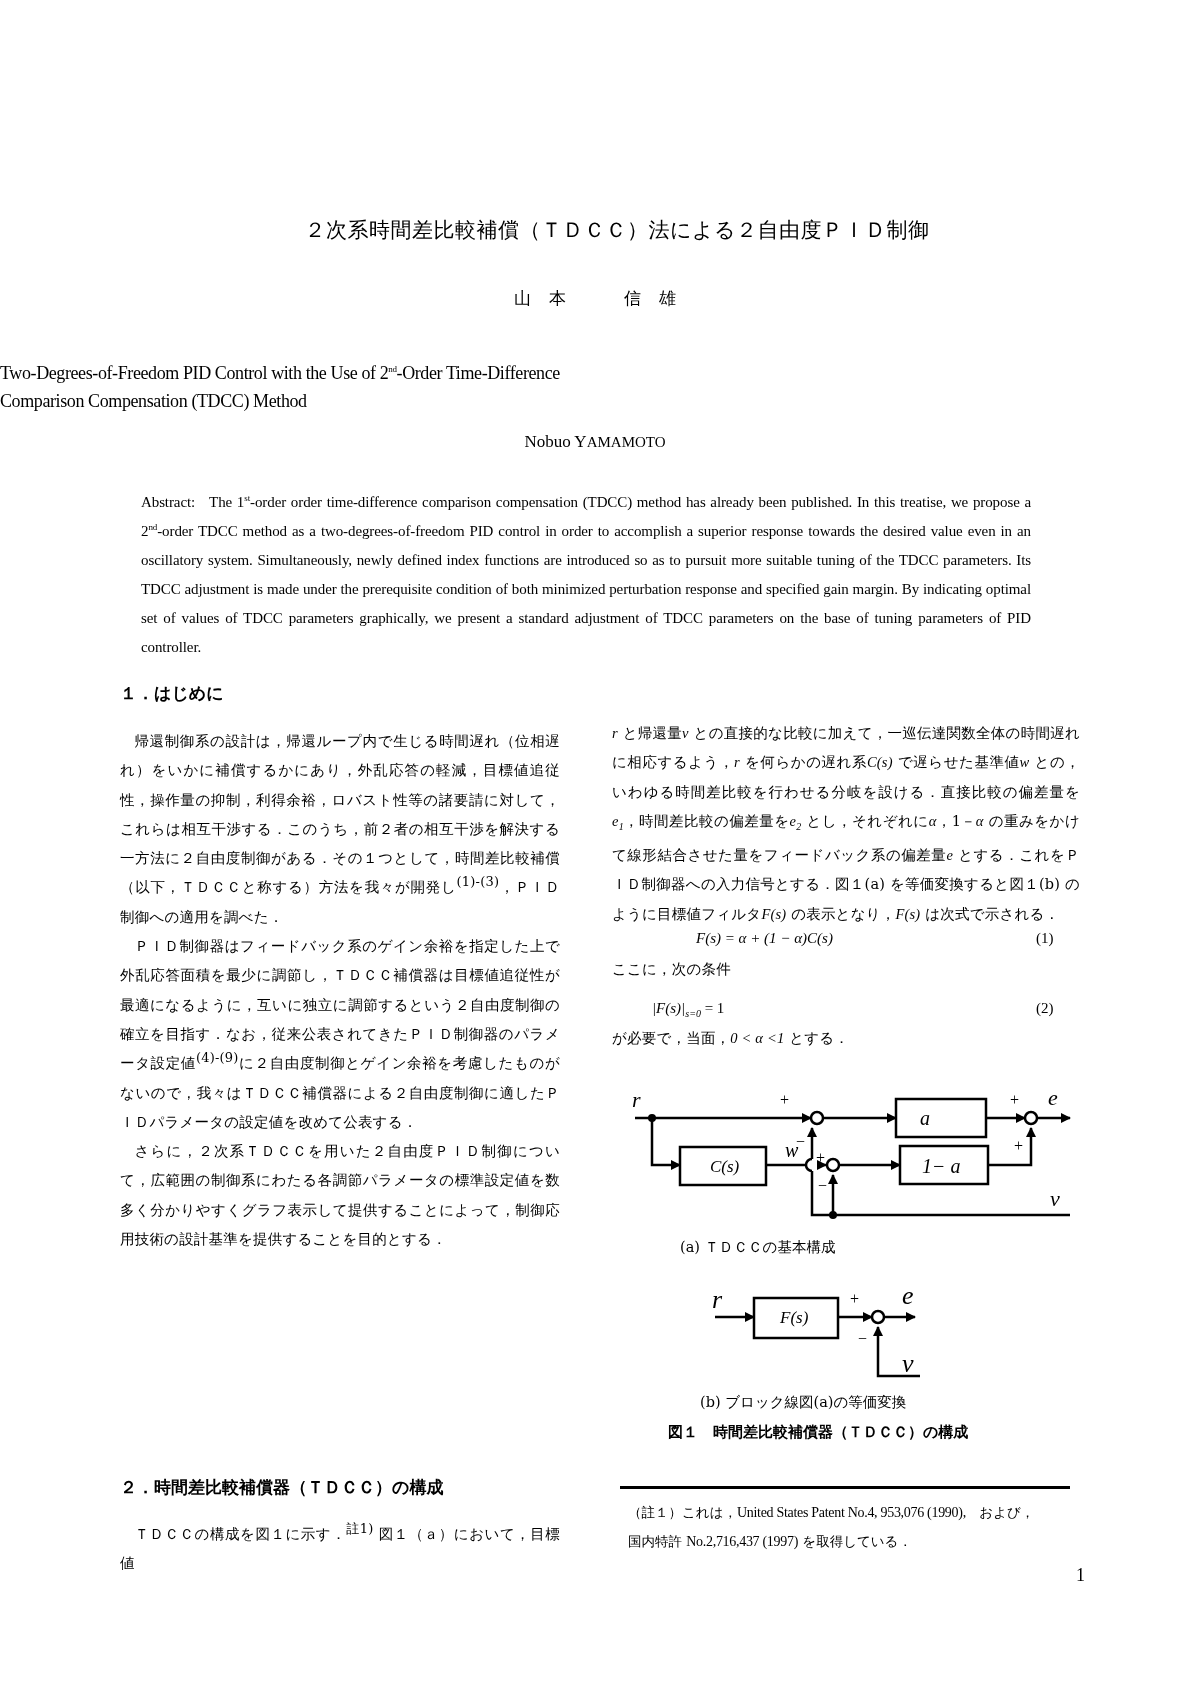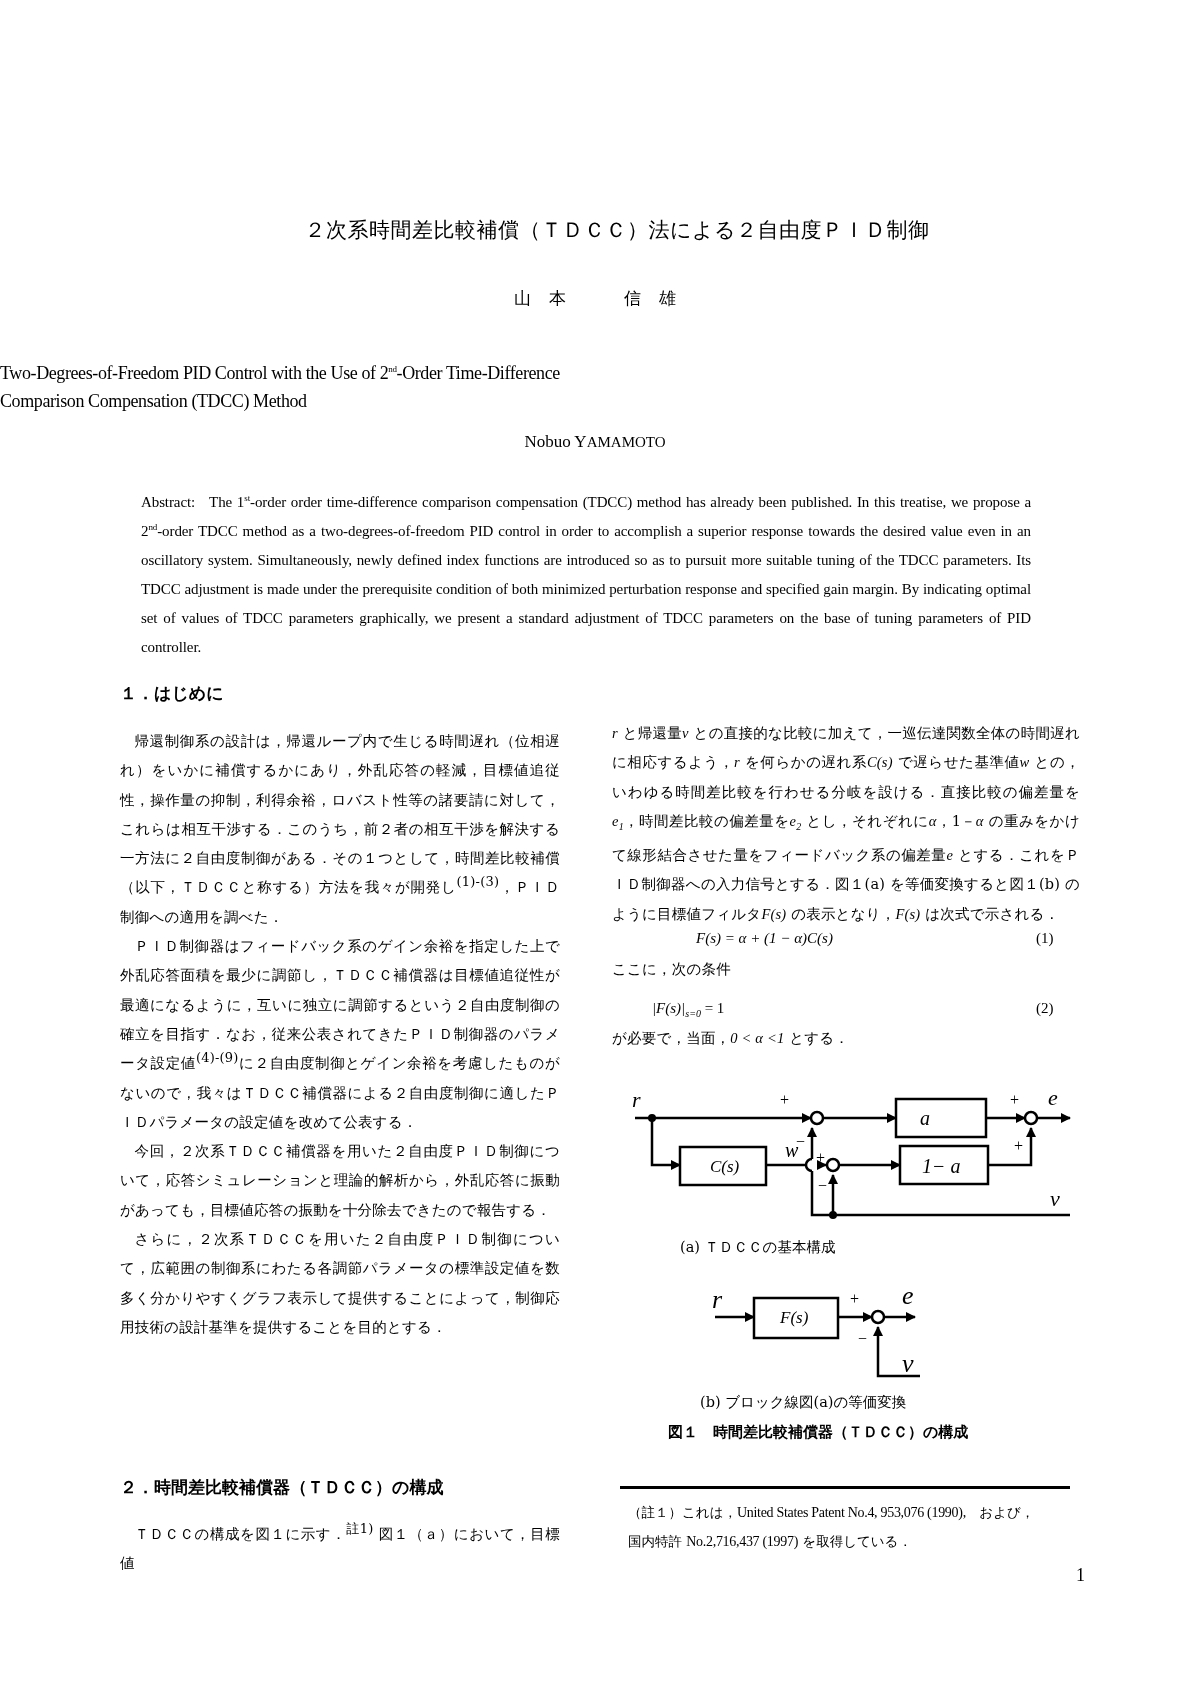--- a/index.html
+++ b/index.html
@@ -58,7 +58,6 @@
 <div class="abs col-left para" style="top:727px;">
   <p class="ind"><span>帰還制御系の設計は，帰還ループ内で生じる時間遅れ（位相遅れ）をいかに補償するかにあり，外乱応答の軽減，目標値追従性，操作量の抑制，利得余裕，ロバスト性等の諸要請に対して，これらは相互干渉する．このうち，前２者の相互干渉を解決する一方法に２自由度制御がある．その１つとして，時間差比較補償（以下，ＴＤＣＣと称する）方法を我々が開発し</span><span class="ref">(1)-(3)</span><span>，ＰＩＤ制御への適用を調べた．</span></p>
   <p class="ind"><span>ＰＩＤ制御器はフィードバック系のゲイン余裕を指定した上で外乱応答面積を最少に調節し，ＴＤＣＣ補償器は目標値追従性が最適になるように，互いに独立に調節するという２自由度制御の確立を目指す．なお，従来公表されてきたＰＩＤ制御器のパラメータ設定値</span><span class="ref">(4)-(9)</span><span>に２自由度制御とゲイン余裕を考慮したものがないので，我々はＴＤＣＣ補償器による２自由度制御に適したＰＩＤパラメータの設定値を改めて公表する．</span></p>
-  <p class="ind">今回，２次系ＴＤＣＣ補償器を用いた２自由度ＰＩＤ制御について，応答シミュレーションと理論的解析から，外乱応答に振動があっても，目標値応答の振動を十分除去できたので報告する．</p>
   <p class="ind">さらに，２次系ＴＤＣＣを用いた２自由度ＰＩＤ制御について，広範囲の制御系にわたる各調節パラメータの標準設定値を数多く分かりやすくグラフ表示して提供することによって，制御応用技術の設計基準を提供することを目的とする．</p>
 </div>
 

